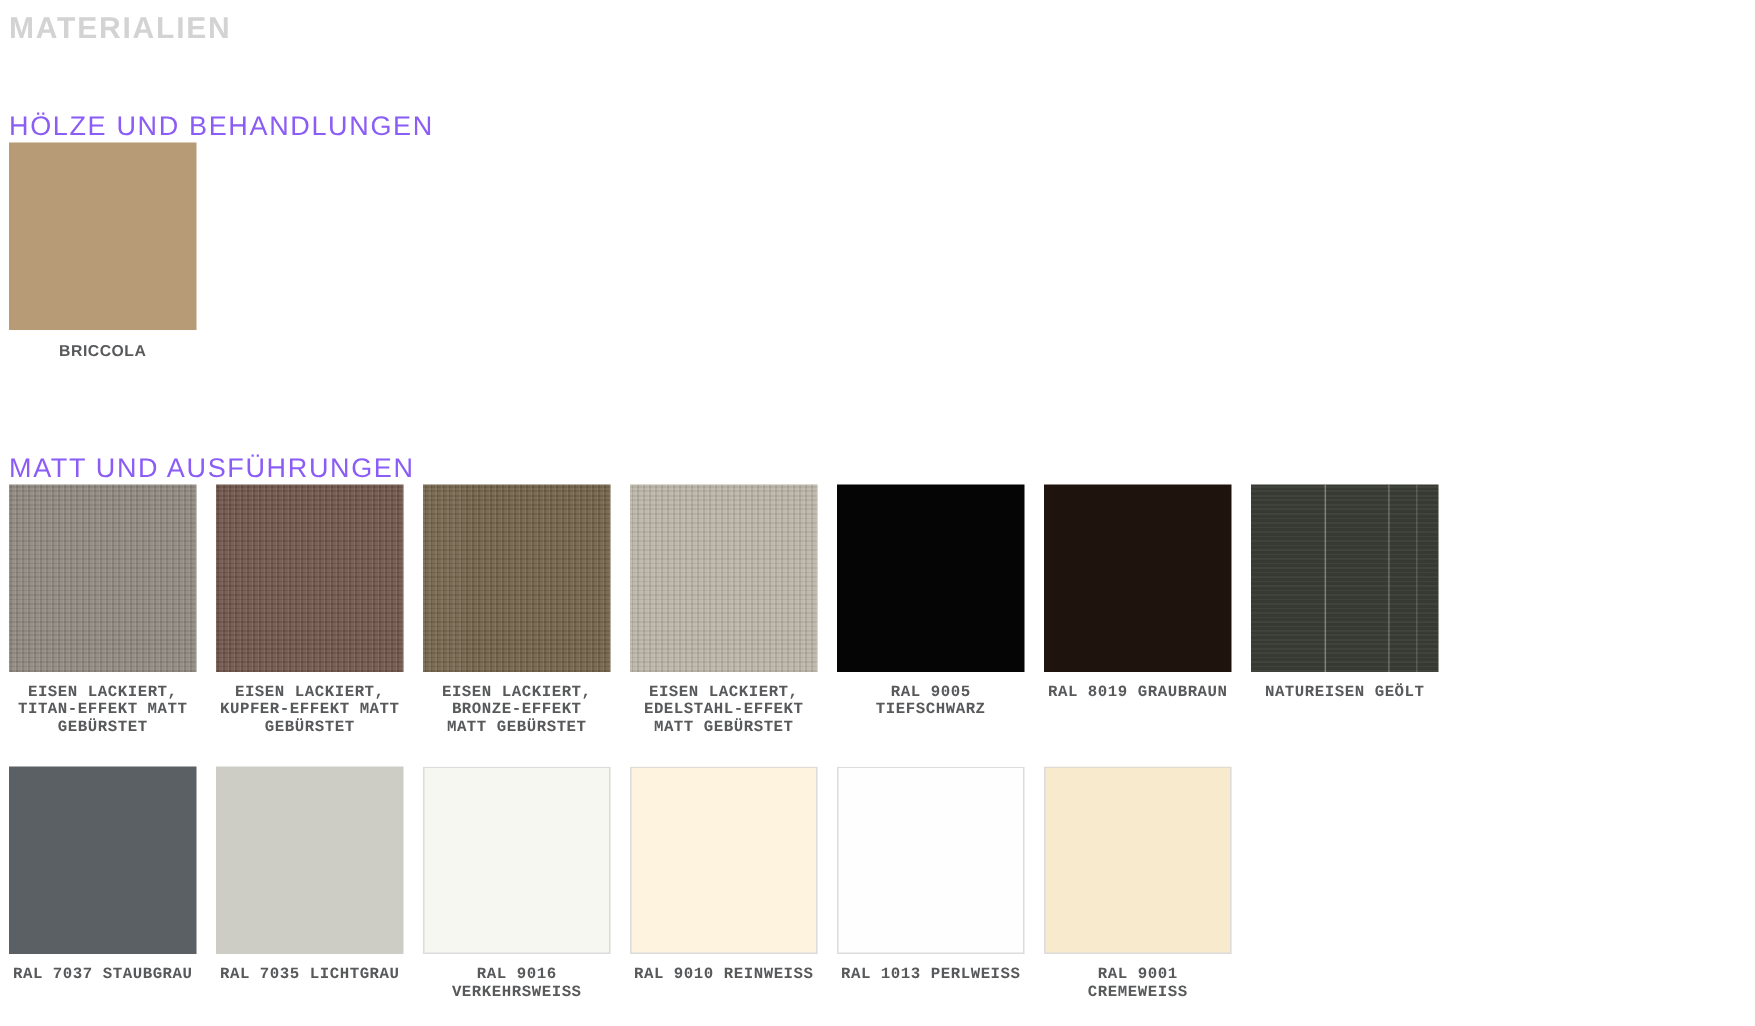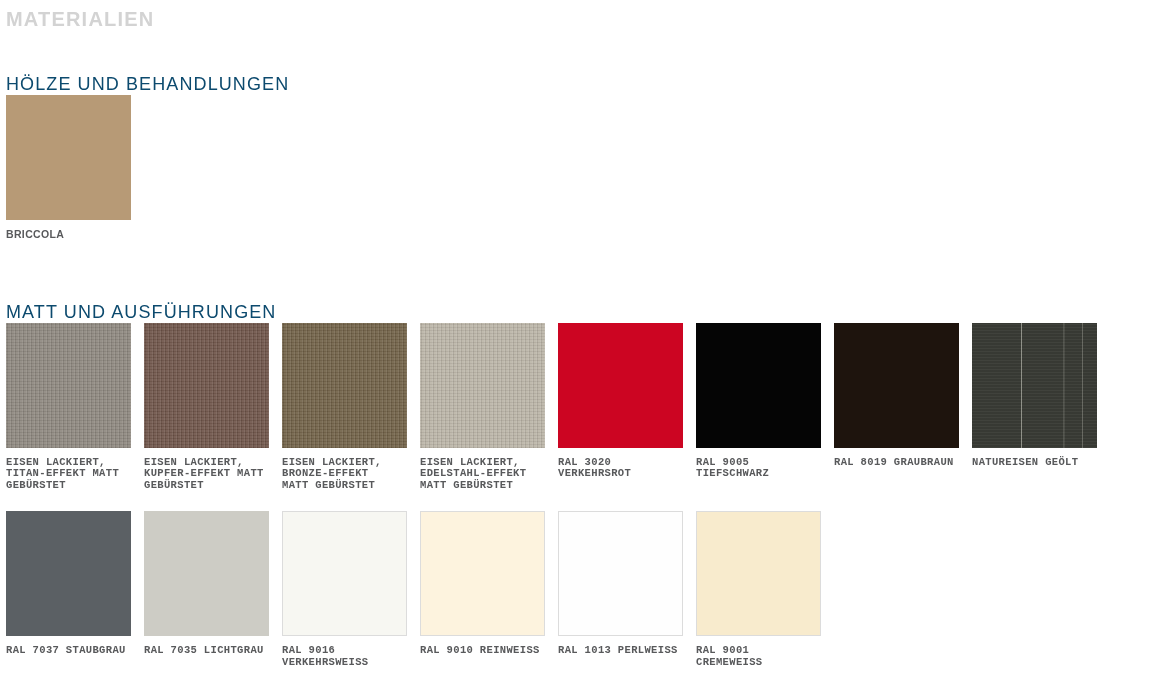--- a/index.html
+++ b/index.html
@@ -33,7 +33,7 @@
     font-size: 18px;
     font-weight: normal;
     letter-spacing: 1.1px;
-    color: #0c4a6e;
+    color: #8b5cf6;
     margin: 0;
     line-height: 22px;
   }

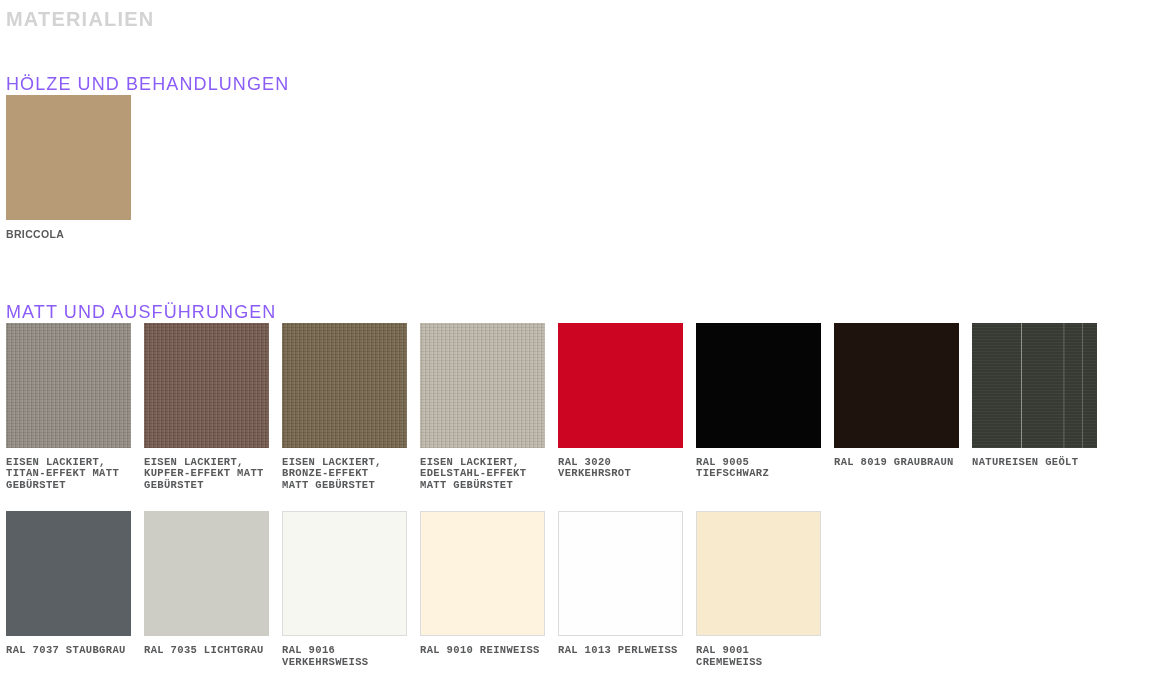--- a/index.html
+++ b/index.html
@@ -43,7 +43,7 @@
   
   .wood-section { padding-top: 16px; }
   .wood-grid { display: flex; }
-  .swatch-cell { width: 125px; margin-right: 13px; }
+  .swatch-cell { width: 125px; margin-right: 13px; text-align: center; }
 
   .swatch {
     width: 125px;

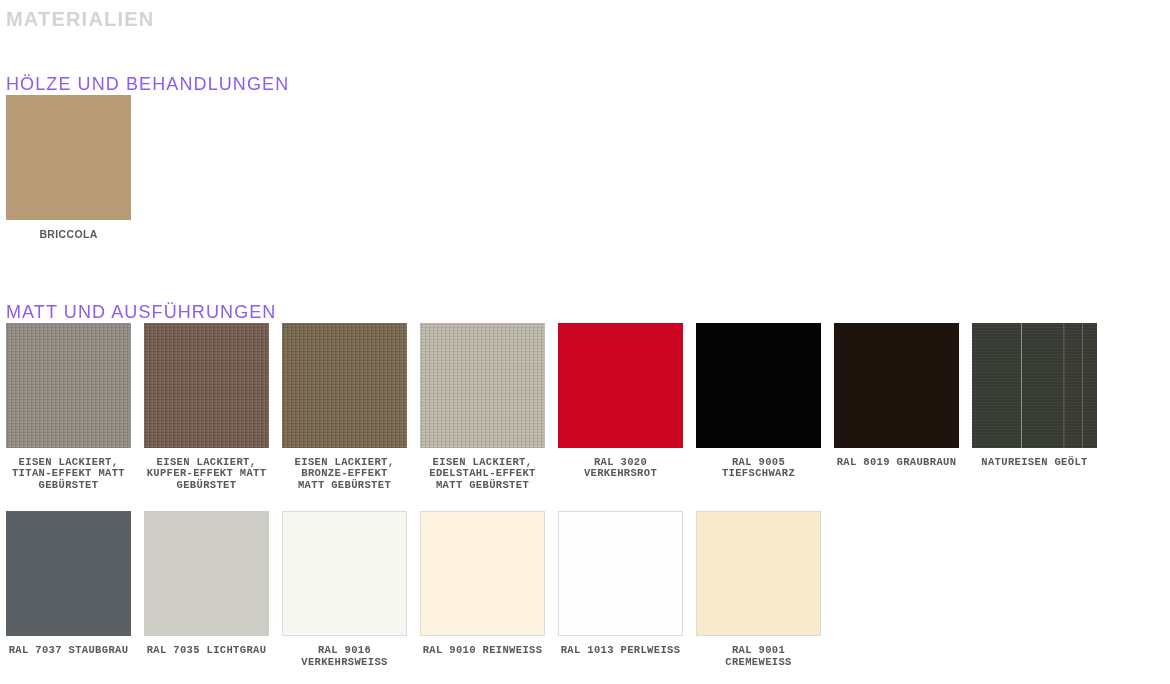--- a/index.html
+++ b/index.html
@@ -167,11 +167,6 @@
 MATT GEBÜRSTET</span>
         </div>
         <div class="swatch-cell">
-          <div class="swatch" style="background-color: rgb(204, 5, 34);"></div>
-          <span class="swatch-label">RAL 3020
-VERKEHRSROT</span>
-        </div>
-        <div class="swatch-cell">
           <div class="swatch" style="background-color: rgb(5, 5, 5);"></div>
           <span class="swatch-label">RAL 9005
 TIEFSCHWARZ</span>

